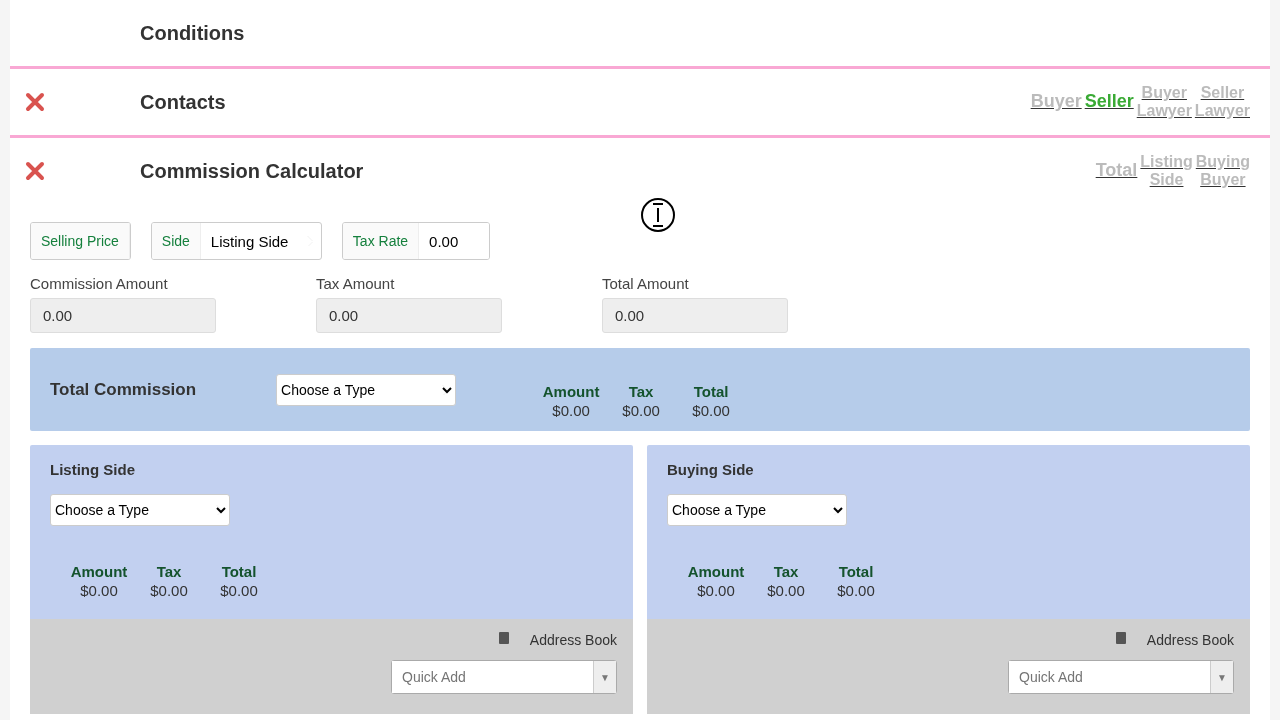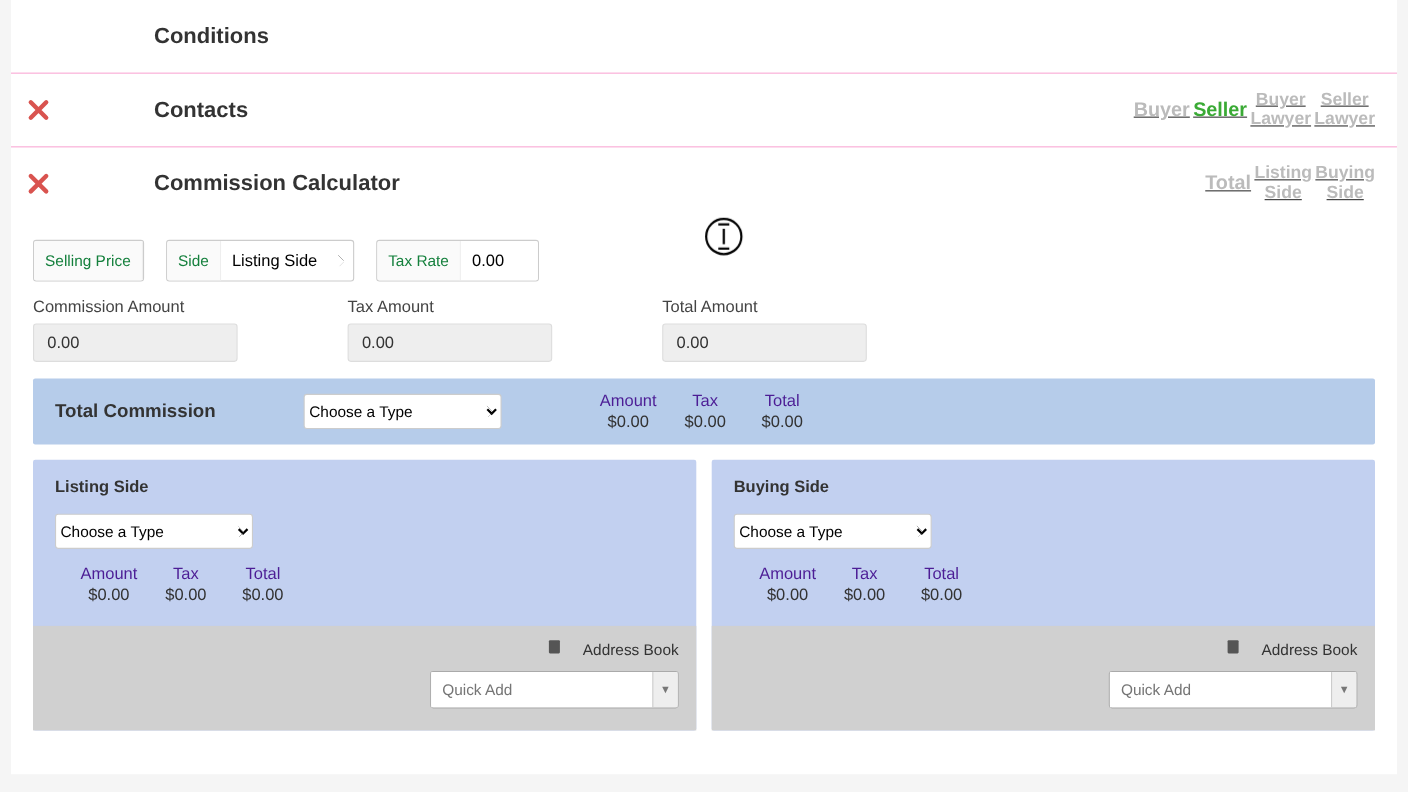--- a/index.html
+++ b/index.html
@@ -19,7 +19,7 @@
   .section-row {
     display: flex;
     align-items: center;
-    border-bottom: 1px solid #f9a8d4;
+    border-bottom: 3px solid #f9a8d4;
     min-height: 50px;
     padding: 8px 20px 8px 10px;
   }

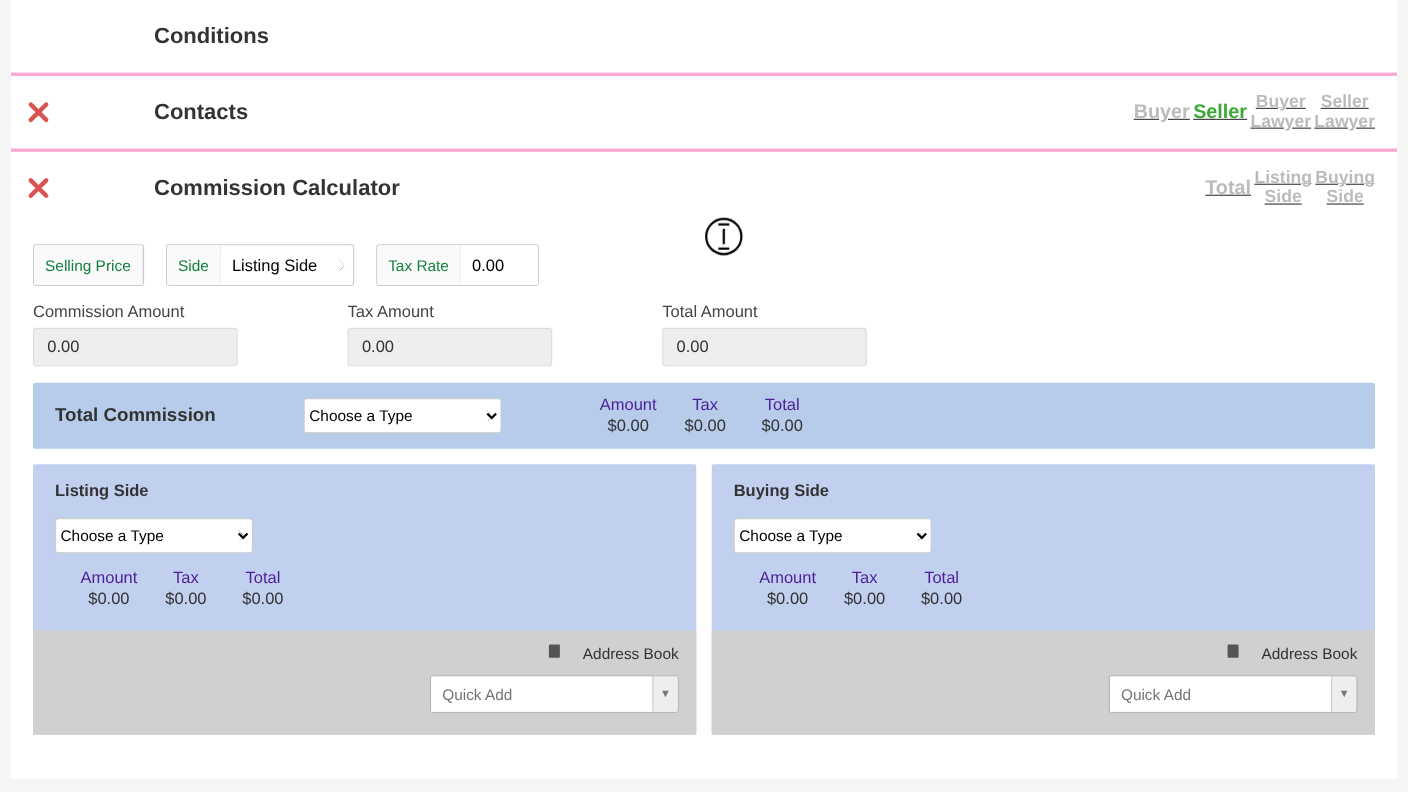--- a/index.html
+++ b/index.html
@@ -320,7 +320,7 @@
       <div class="tab small" style="white-space:pre-line">Listing
 Side</div>
       <div class="tab small" style="white-space:pre-line">Buying
-Side</div>
+Buyer</div>
     </div>
   </div>
 

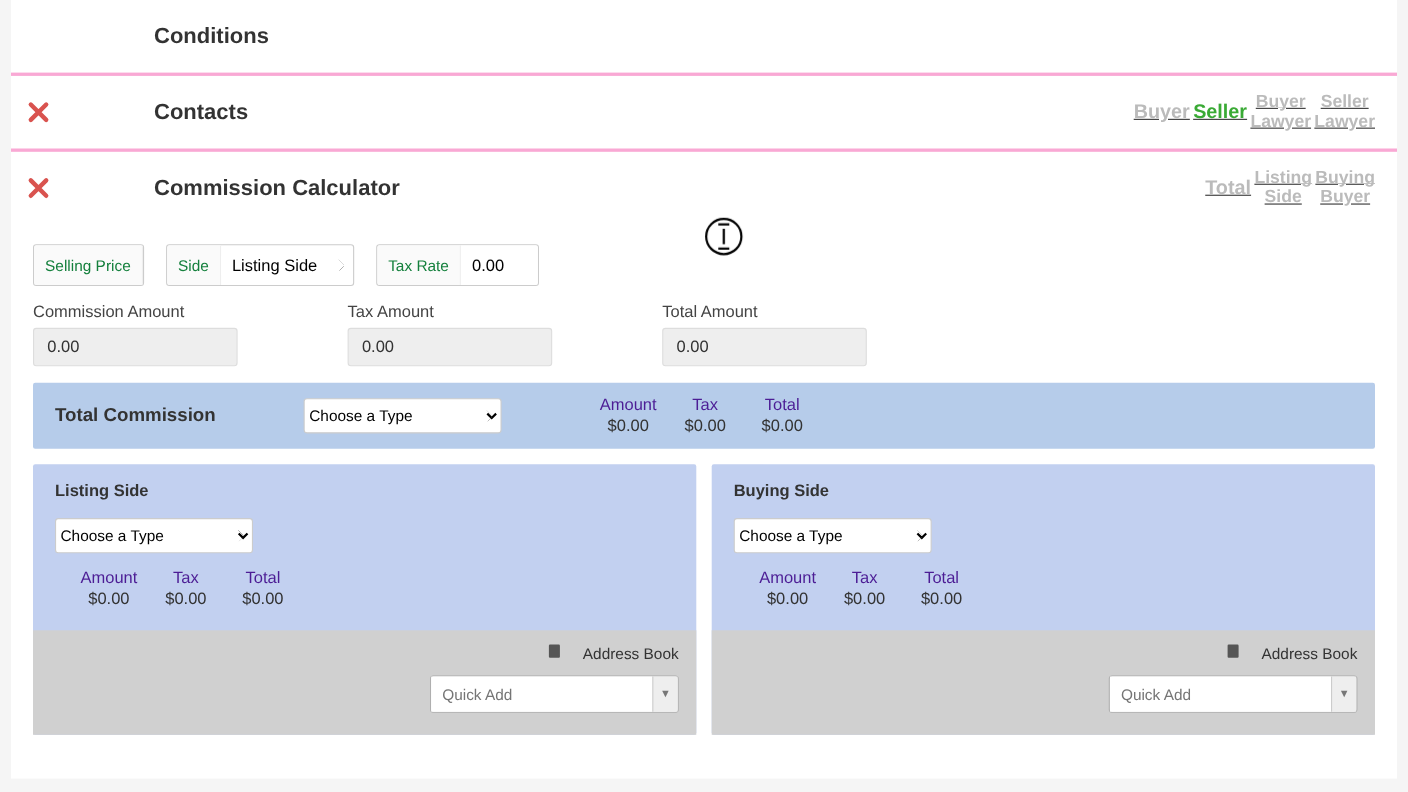--- a/index.html
+++ b/index.html
@@ -182,7 +182,7 @@
     font-size: 15px;
     row-gap: 2px;
   }
-  .three-col .hdr { font-weight: 400; color: #4c1d95; }
+  .three-col .hdr { font-weight: 700; color: #14532d; margin-top: 23px; }
   .three-col .val { color: #333; }
 
   

